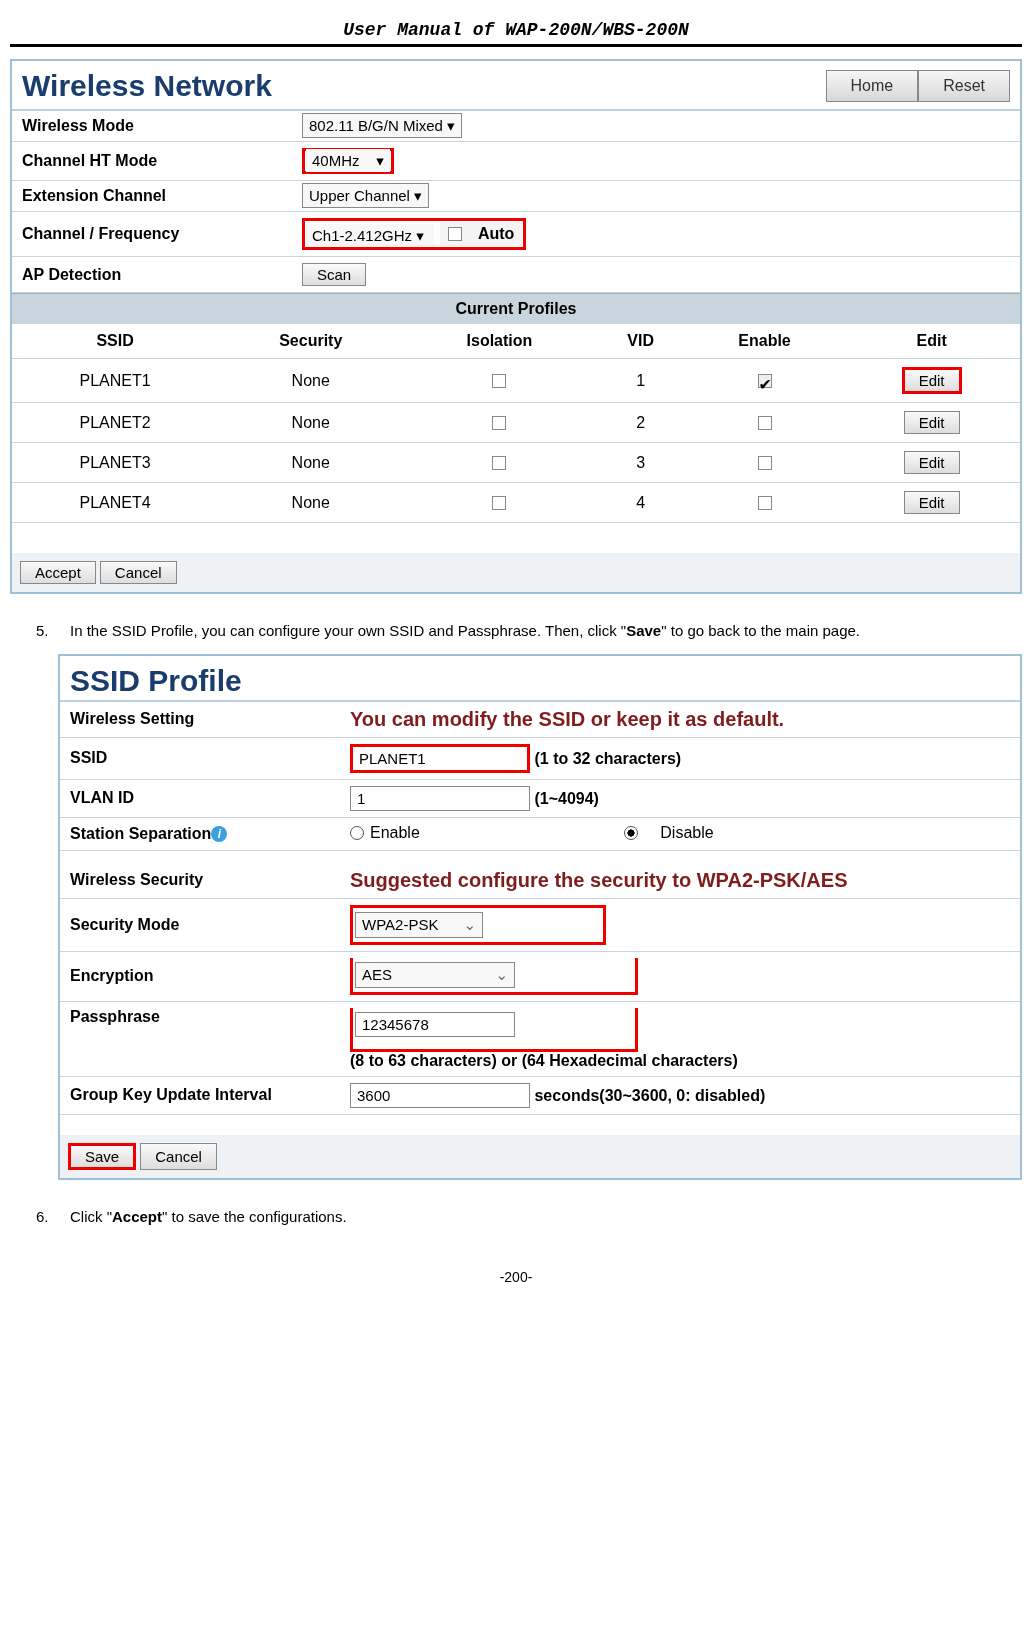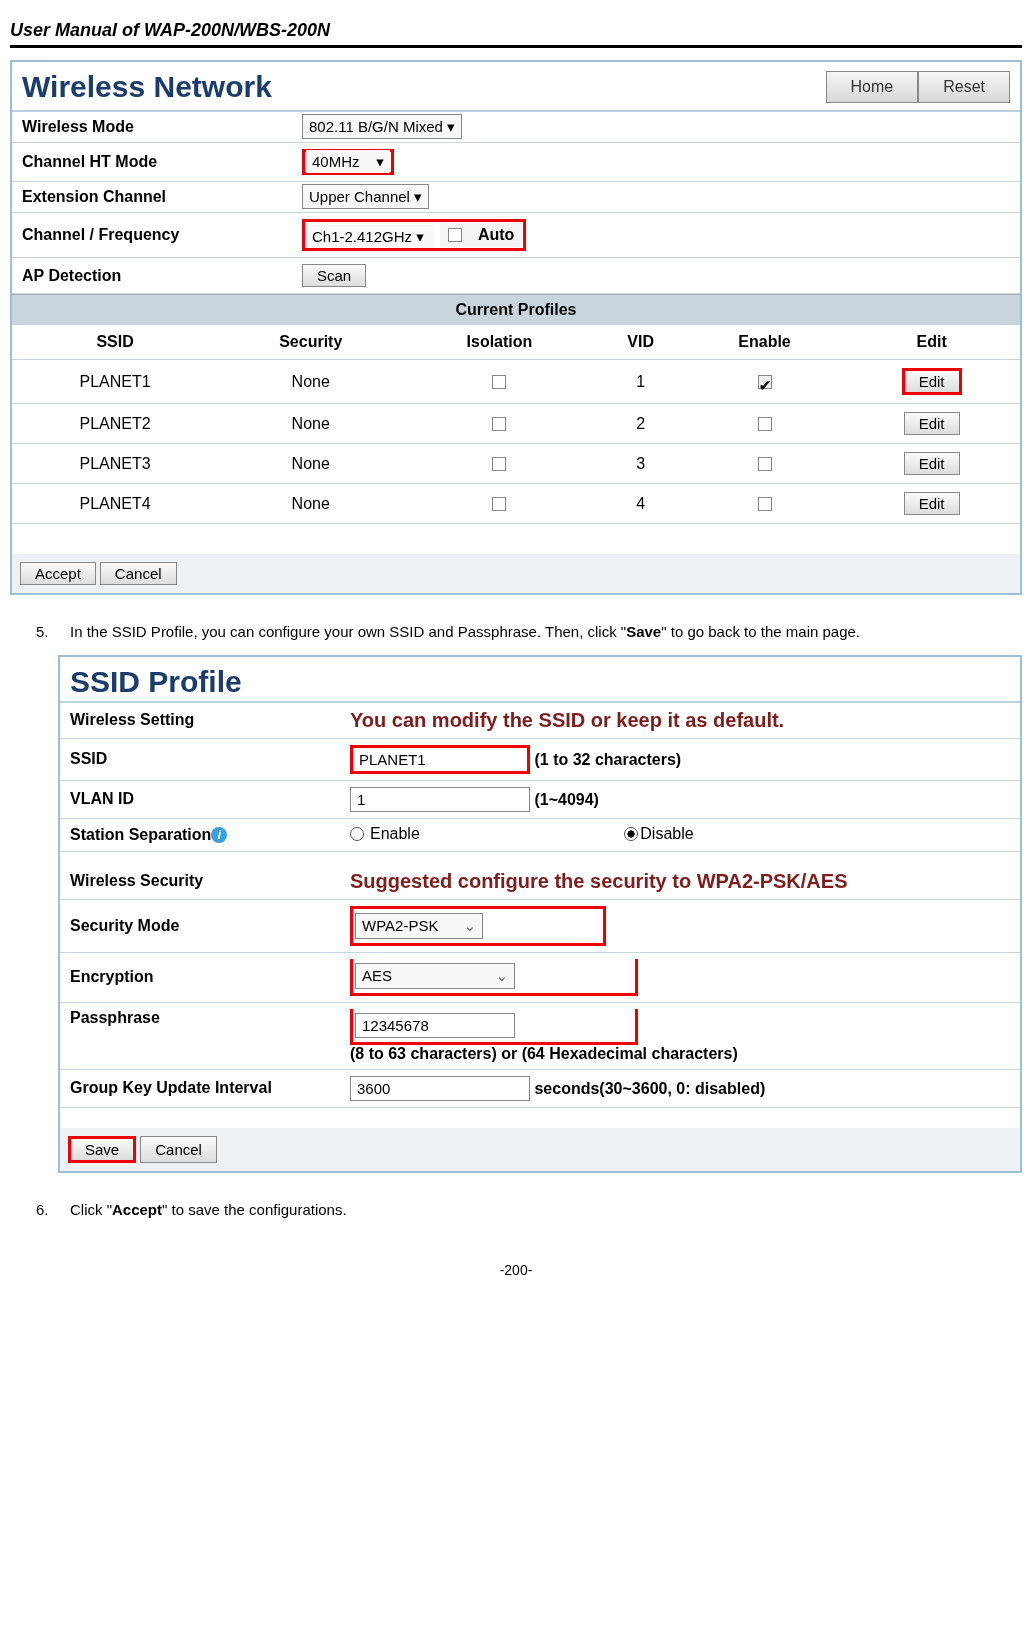--- a/index.html
+++ b/index.html
@@ -12,13 +12,14 @@
     color: #000;
   }
   .page-header {
-    text-align: left;
+    text-align: center;
     font-style: italic;
     font-weight: bold;
     border-bottom: 3px solid #000;
     padding-bottom: 4px;
     margin-bottom: 12px;
     font-size: 18px;
+    font-family: Liberation Mono, monospace;
   }
   .screenshot-frame {
     border: 2px solid #9fbfd6;

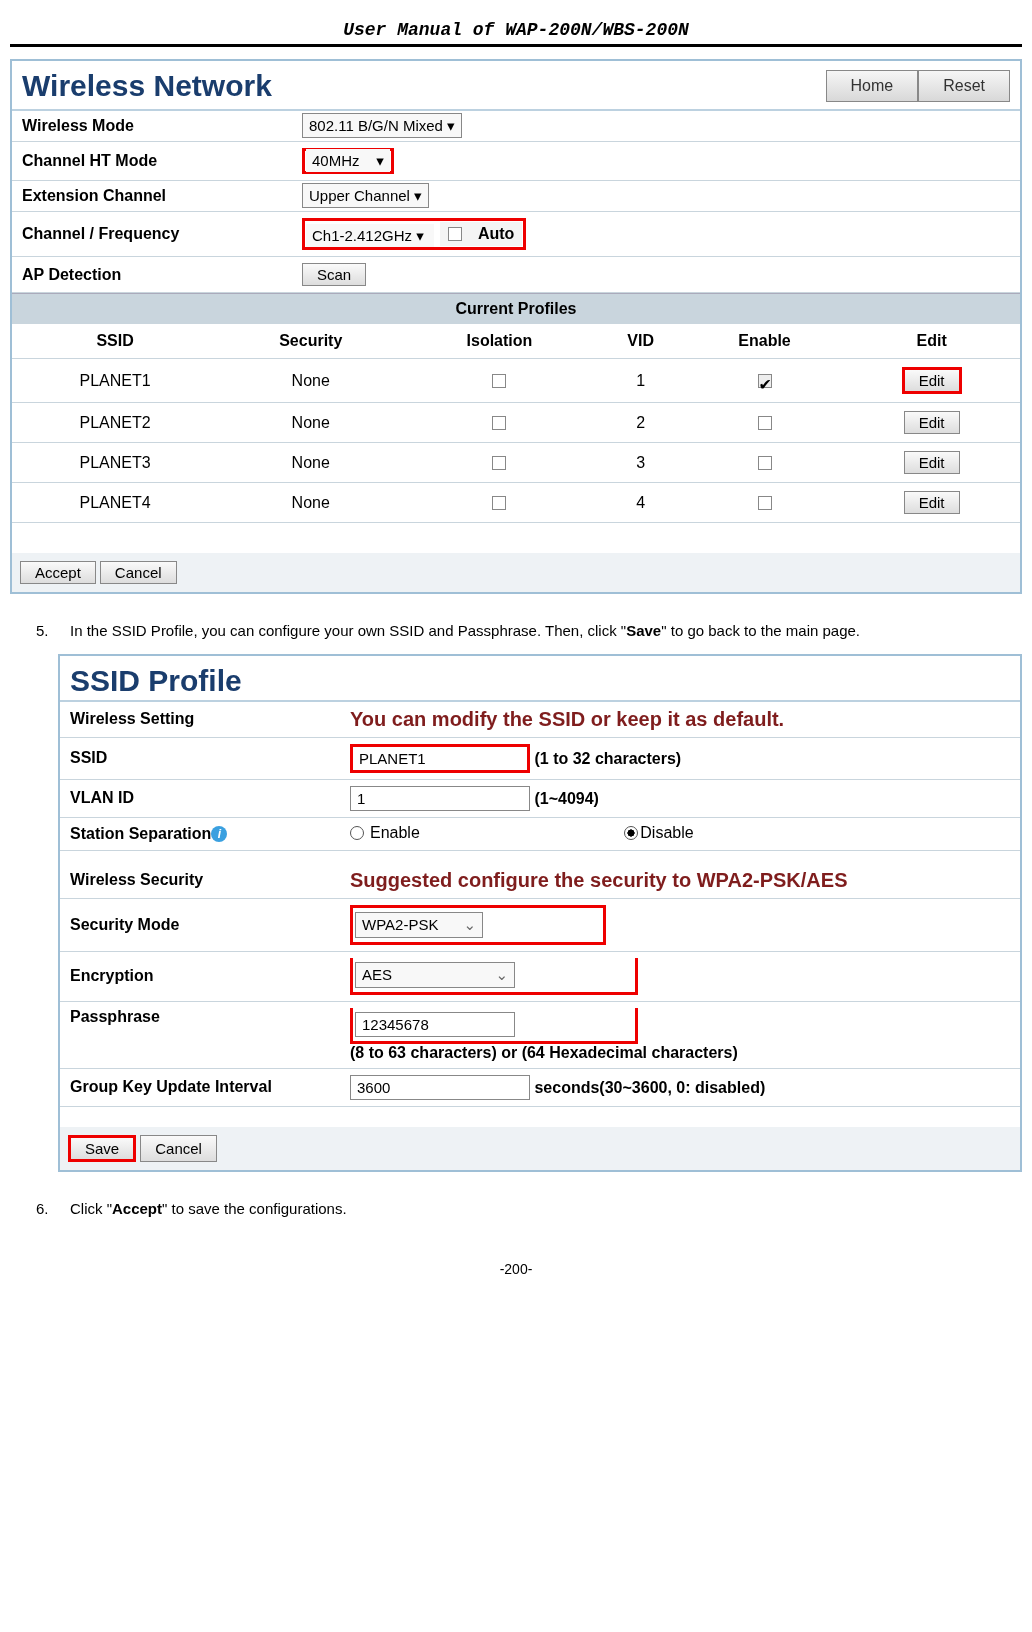--- a/index.html
+++ b/index.html
@@ -290,7 +290,7 @@
           <span style="display:inline-block;width:14px;height:14px;border:1px solid #555;border-radius:50%"></span>
           <span>Enable</span>
         </span>
-        <span style="display:inline-flex;align-items:center;gap:2px">
+        <span style="display:inline-flex;align-items:center;gap:22px">
           <span style="display:inline-block;width:14px;height:14px;border:1px solid #555;border-radius:50%;background:radial-gradient(#000 0 40%, #fff 45%)"></span>
           <span>Disable</span>
         </span>

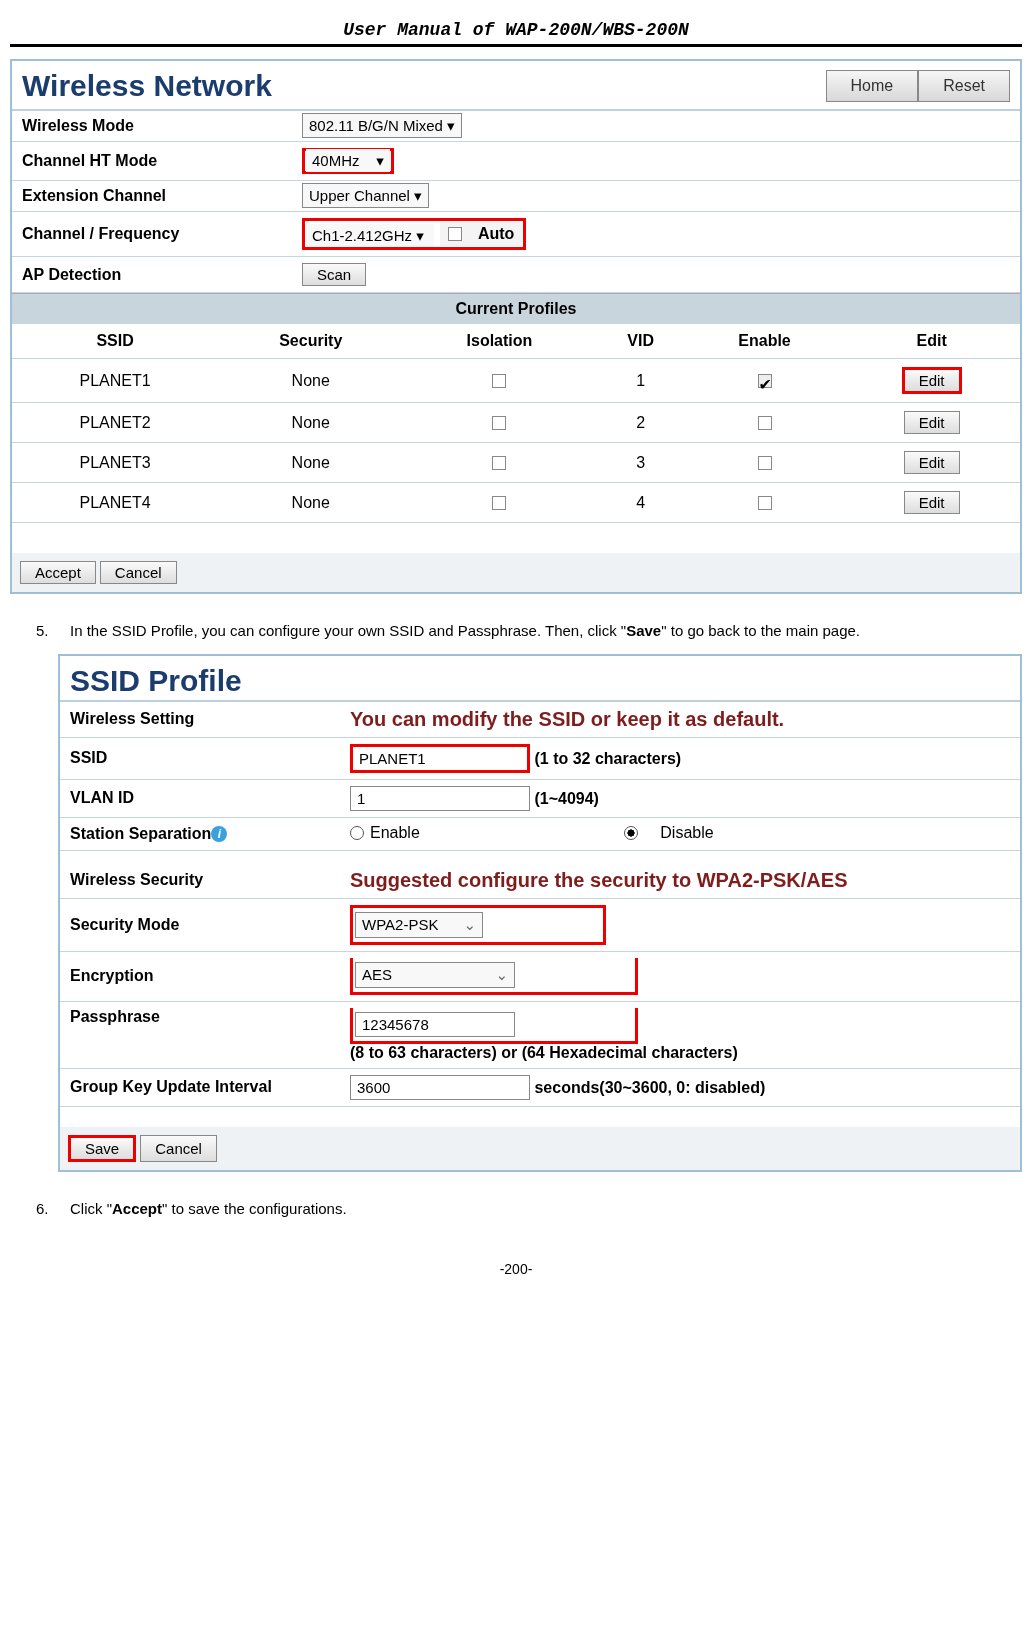--- a/index.html
+++ b/index.html
@@ -328,7 +328,7 @@
     <tr>
       <th class="label" style="vertical-align:top">Passphrase</th>
       <td>
-        <span class="redbox-wrap" style="padding:4px 120px 4px 2px;border-top:none">
+        <span class="redbox-wrap" style="padding:4px 120px 12px 2px;border-top:none">
           <input class="ctrl-input" style="width: 160px;" value="12345678">
         </span><br>
         <span class="hint">(8 to 63 characters) or (64 Hexadecimal characters)</span>

